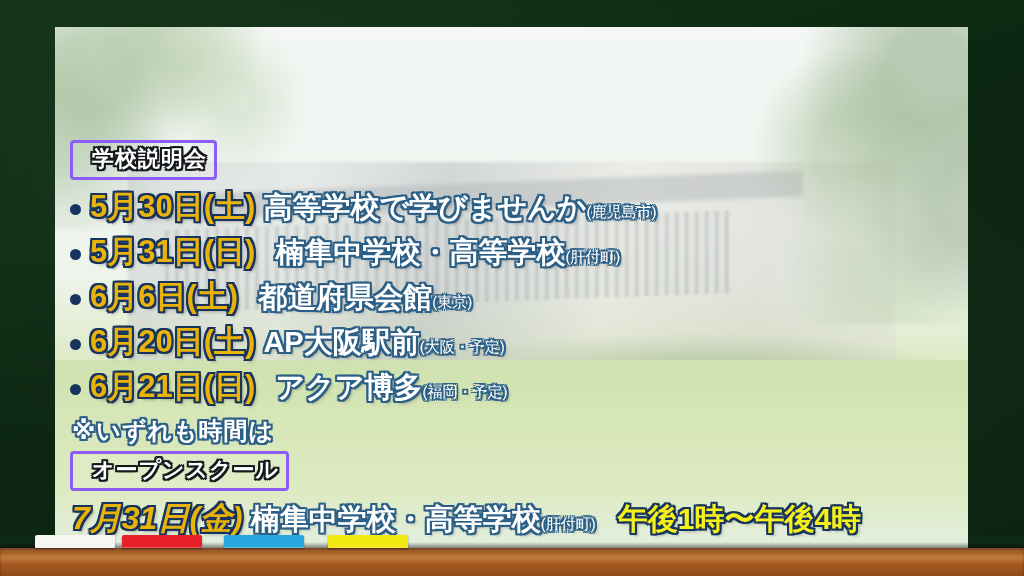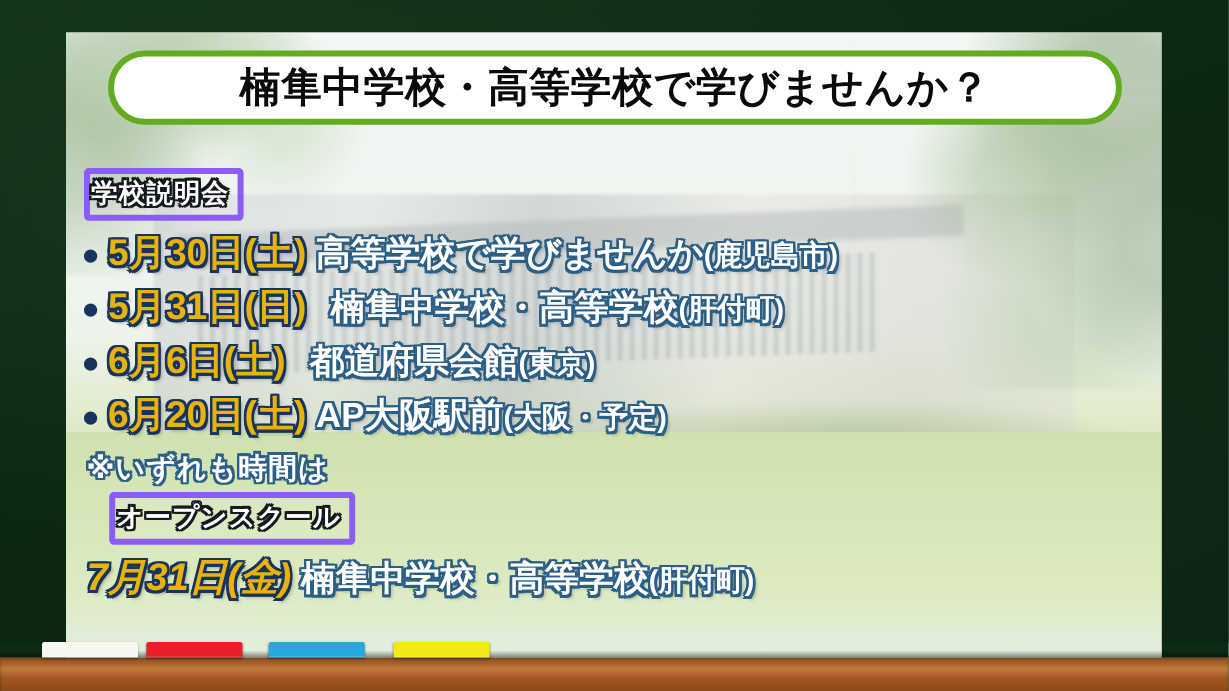--- a/index.html
+++ b/index.html
@@ -301,9 +301,6 @@
     <div class="wash"></div>
   </div>
 
-  <div id="banner">
-    <span id="banner-title">楠隼中学校・高等学校で学びませんか？</span>
-  </div>
 
   <div id="content">
 

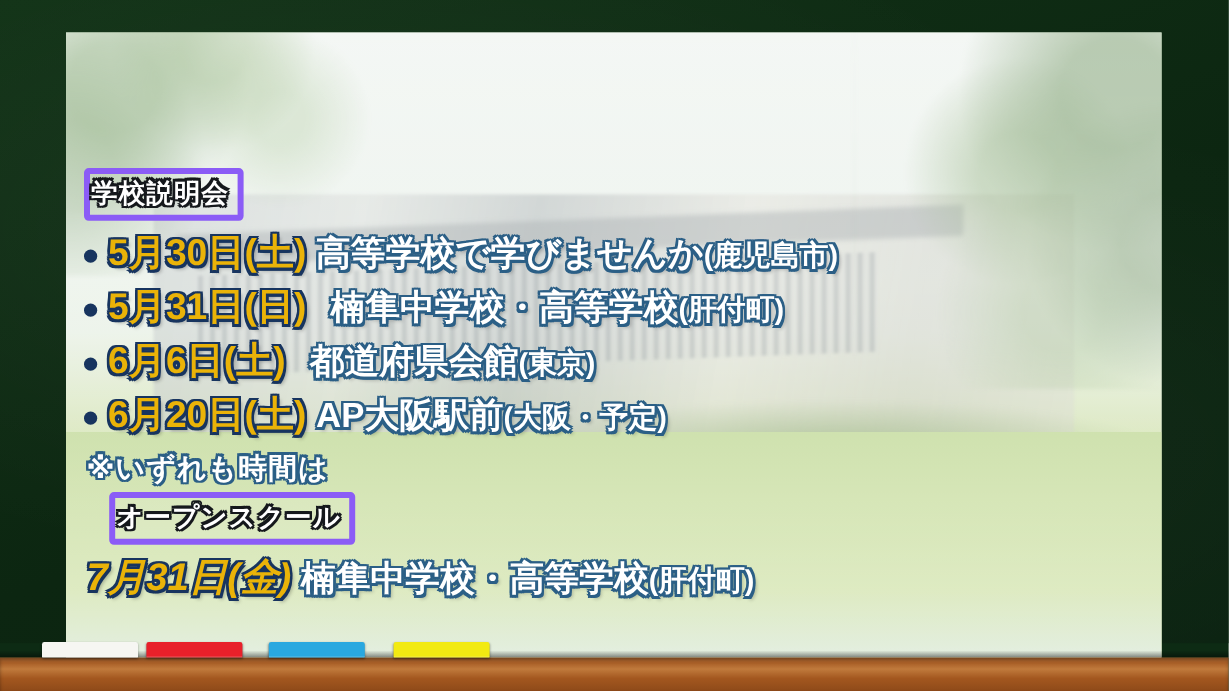--- a/index.html
+++ b/index.html
@@ -160,9 +160,9 @@
 
   .section-head {
     display: inline-block;
-    border: 5px solid #8b5cf6;
+    border: 3px solid #8b5cf6;
     border-radius: 4px;
-    padding: 1px 7px 3px 1px;
+    padding: 1px 7px 3px 19px;
     background: rgba(255,255,255,0.10);
     margin-bottom: 6px;
   }

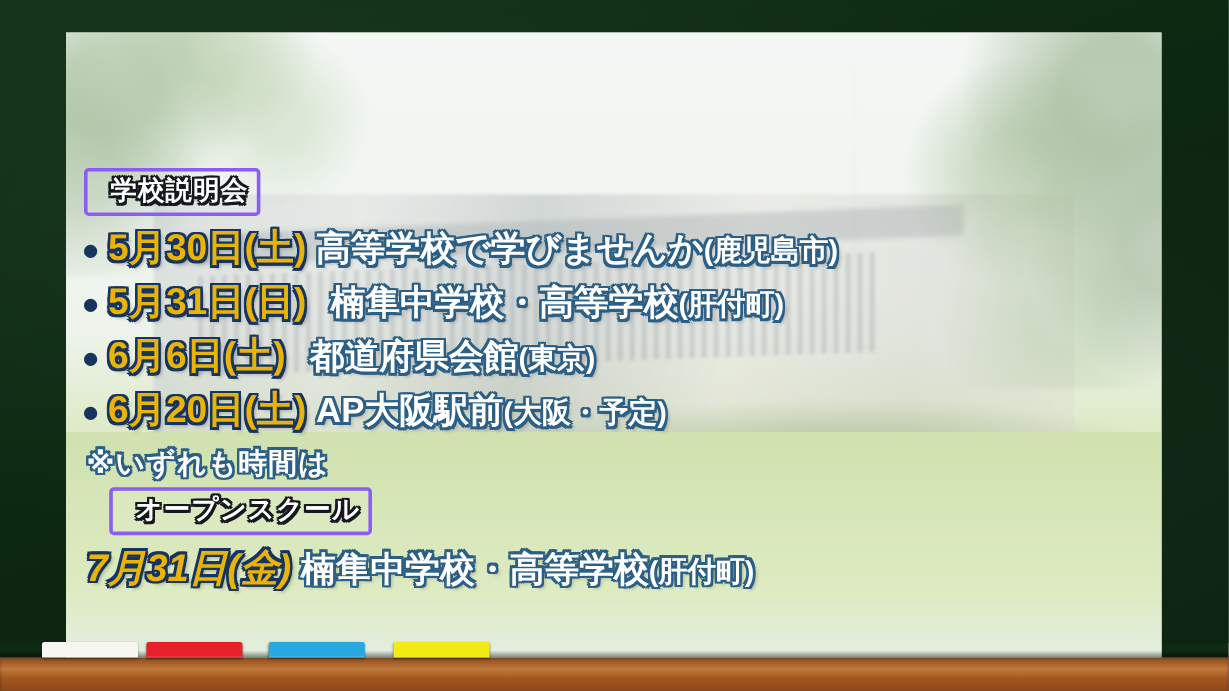--- a/index.html
+++ b/index.html
@@ -220,8 +220,8 @@
   }
   .place.gap { margin-left: 20px; }
   .paren {
-    font-size: 24px;
-    font-weight: bold;
+    font-size: 15px;
+    font-weight: normal;
     color: #ffffff;
     text-shadow:
       -2px -2px 0 #2b5f86, 2px -2px 0 #2b5f86,

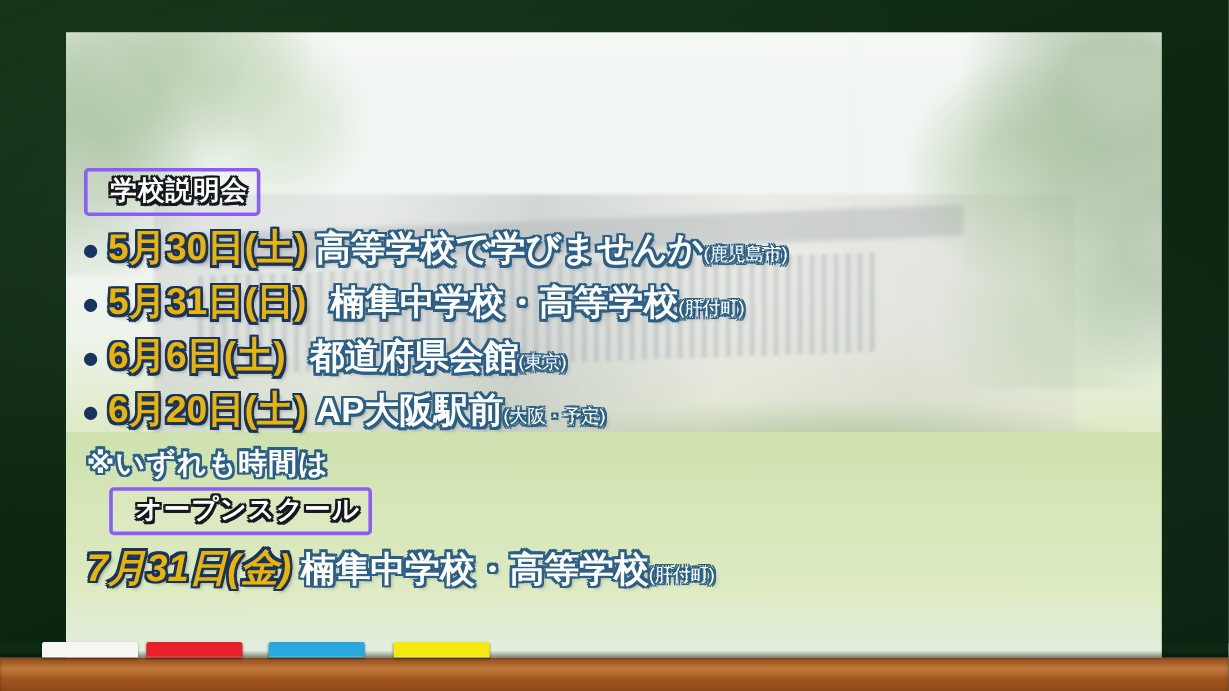--- a/index.html
+++ b/index.html
@@ -337,6 +337,12 @@
       <span class="paren">(大阪・予定)</span>
     </div>
 
+    <div class="row">
+      <span class="bullet"></span>
+      <span class="date">6月21日(日)</span>
+      <span class="place gap">アクア博多</span>
+      <span class="paren">(福岡・予定)</span>
+    </div>
 
     <div id="note">
       <span class="note-text">※いずれも時間は</span>

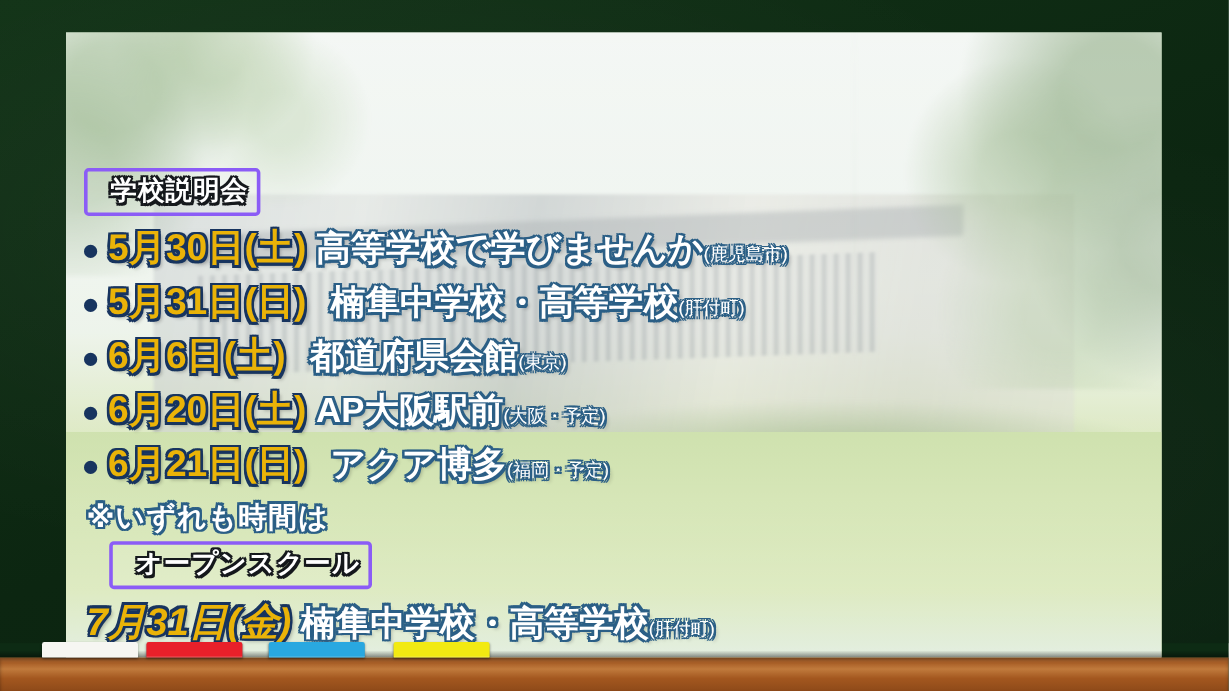--- a/index.html
+++ b/index.html
@@ -280,7 +280,7 @@
        0   -2px 0 #17345f, 0    2px 0 #17345f,
        3px  3px 3px rgba(0,0,0,0.25);
   }
-  #second-head { margin-top: 4px; margin-left: 21px; }
+  #second-head { margin-top: 4px; }
 </style>
 </head>
 <body>

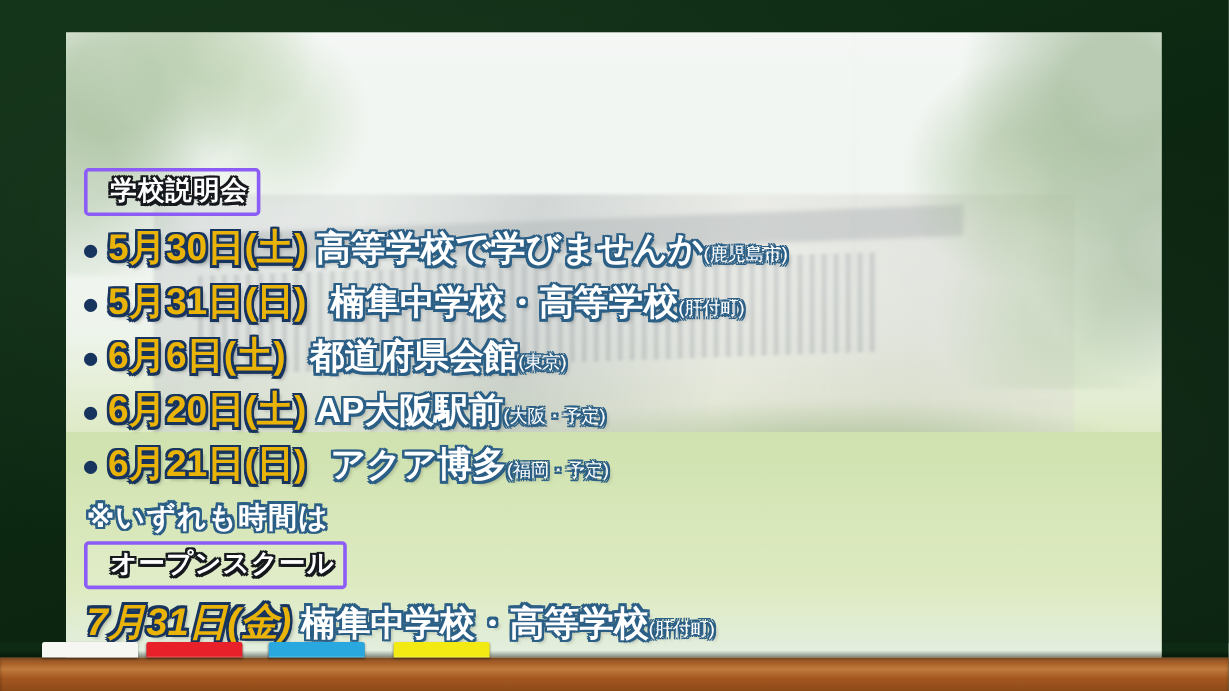--- a/index.html
+++ b/index.html
@@ -357,6 +357,7 @@
       <span class="date">7月31日(金)</span>
       <span class="place">楠隼中学校・高等学校</span>
       <span class="paren">(肝付町)</span>
+      <span class="time">午後1時〜午後4時</span>
     </div>
 
   </div>

